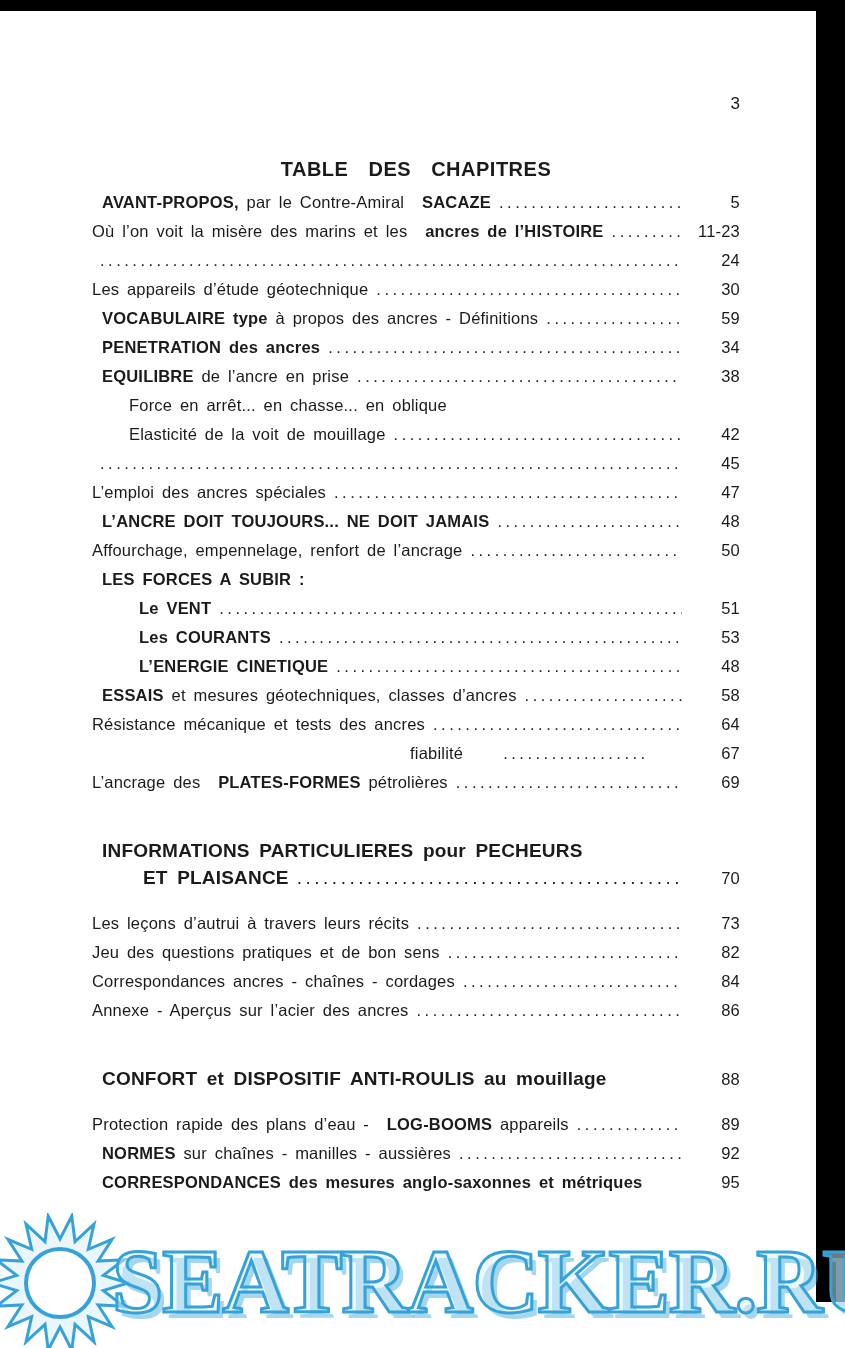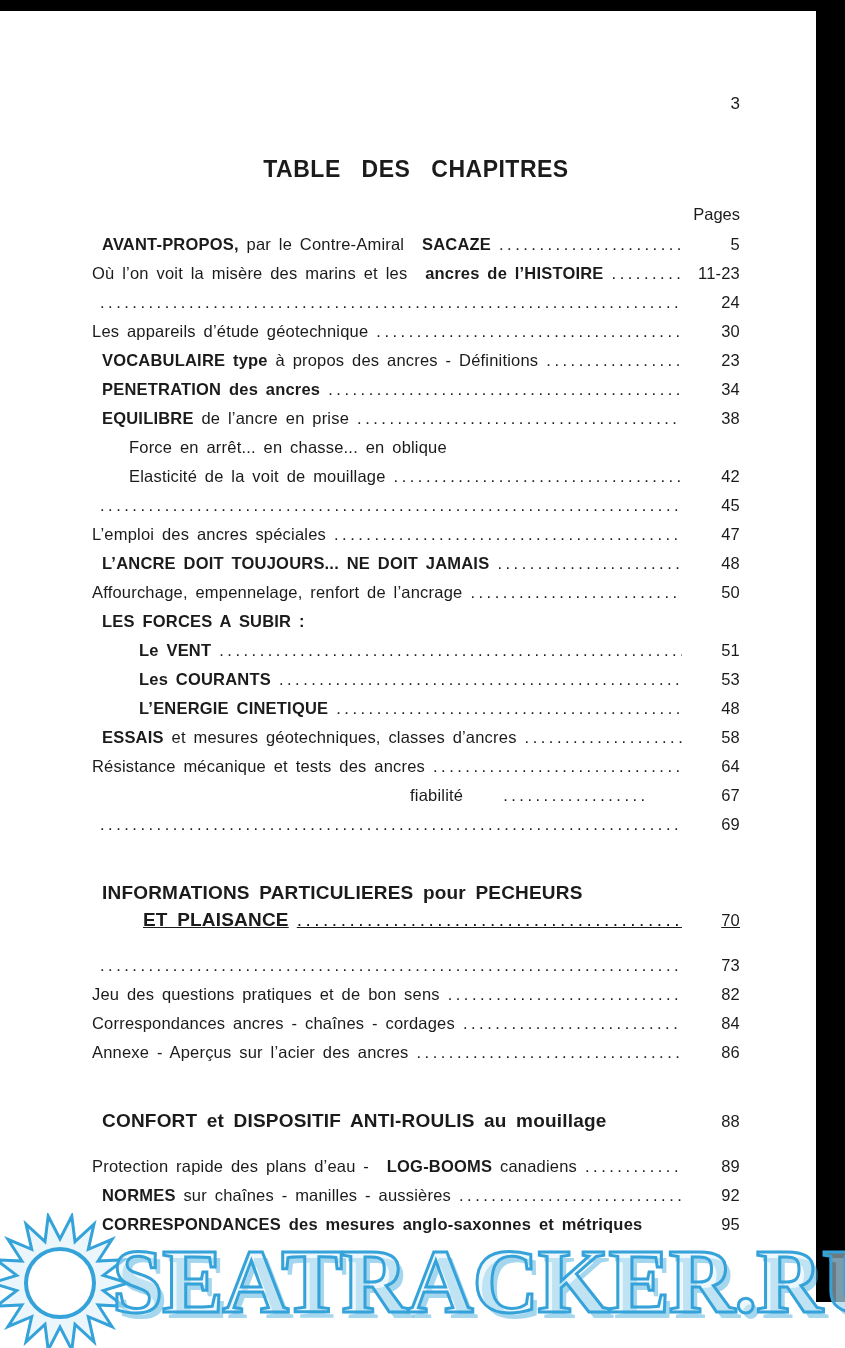--- a/index.html
+++ b/index.html
@@ -34,7 +34,7 @@
   .title {
     margin-top: 42px;
     text-align: center;
-    font-size: 23px;
+    font-size: 20px;
     line-height: 26px;
     font-weight: 700;
     letter-spacing: 0.5px;

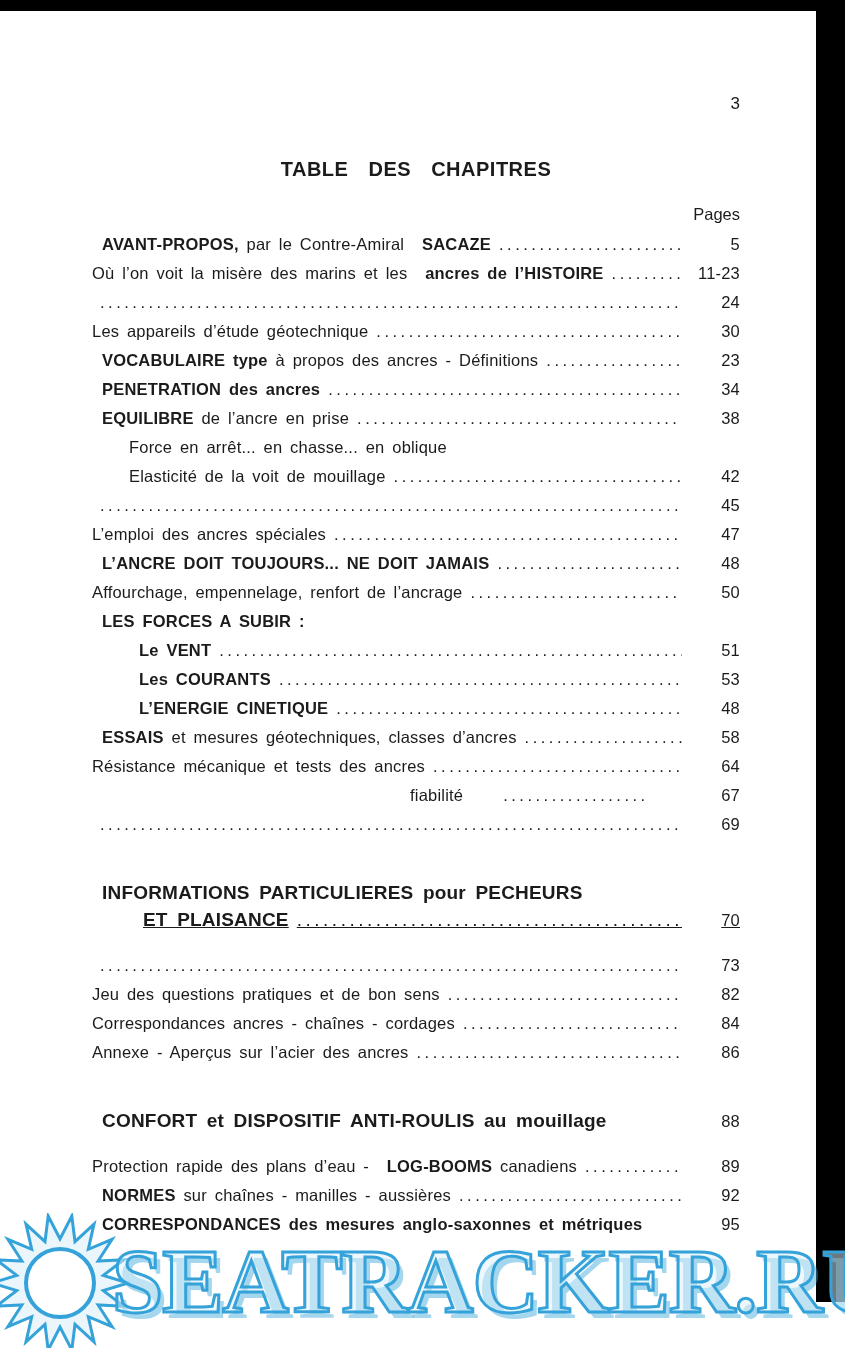--- a/index.html
+++ b/index.html
@@ -119,7 +119,6 @@
 <div class="content">
   <div class="corner-num">3</div>
   <div class="title">TABLE DES CHAPITRES</div>
-  <div class="pages-label">Pages</div>
   <div class="toc">
       <div class="entry">
         <span class="txt"><span class="b">AVANT-PROPOS,</span><span> par le Contre-Amiral </span><span class="b">SACAZE</span></span>

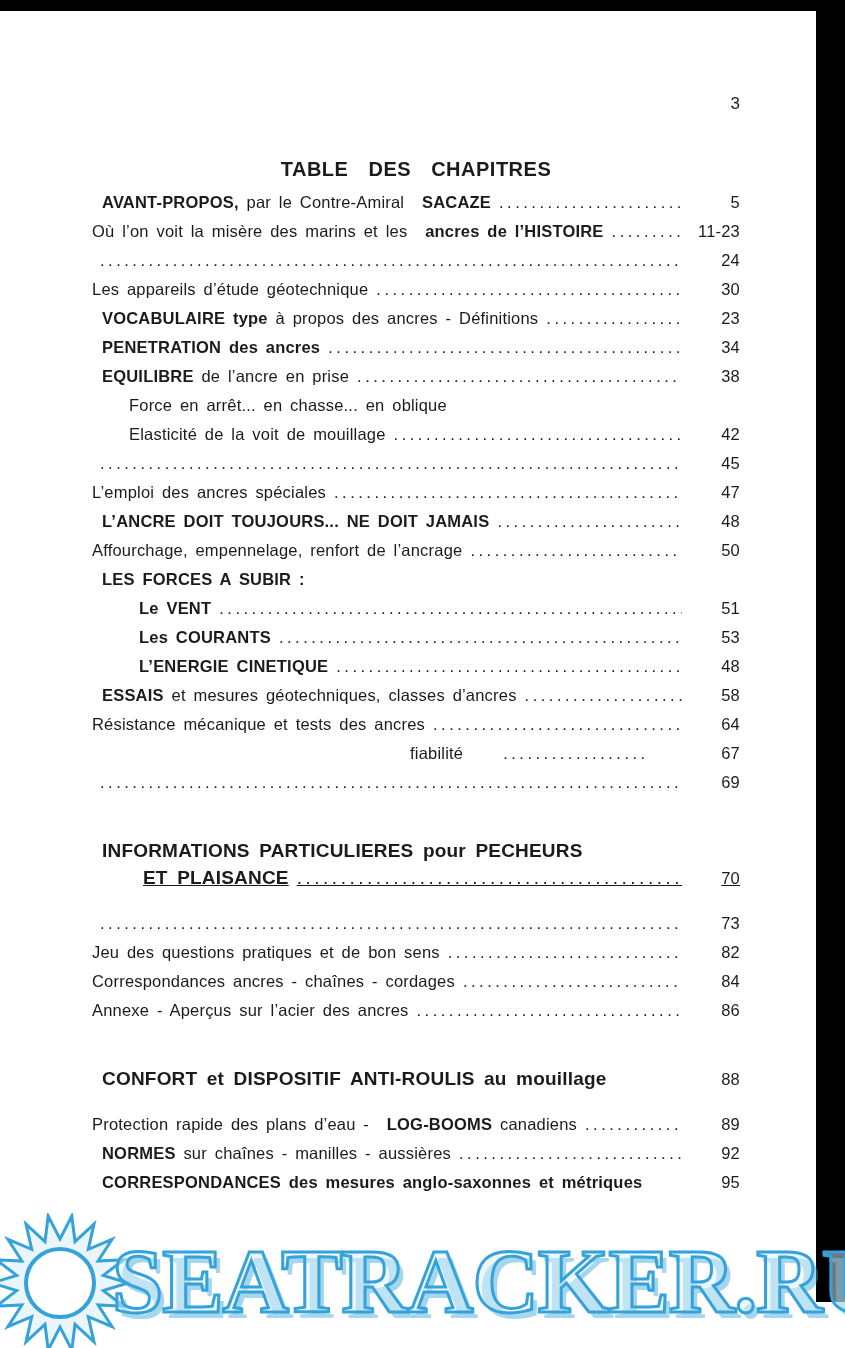--- a/index.html
+++ b/index.html
@@ -142,7 +142,7 @@
       <div class="entry">
         <span class="txt"><span class="b">VOCABULAIRE type</span><span> à propos des ancres - Définitions</span></span>
         <span class="leader">................................................................................................................................................................</span>
-        <span class="pg">23</span>
+        <span class="pg">59</span>
       </div>
       <div class="entry">
         <span class="txt"><span class="b">PENETRATION des ancres</span></span>

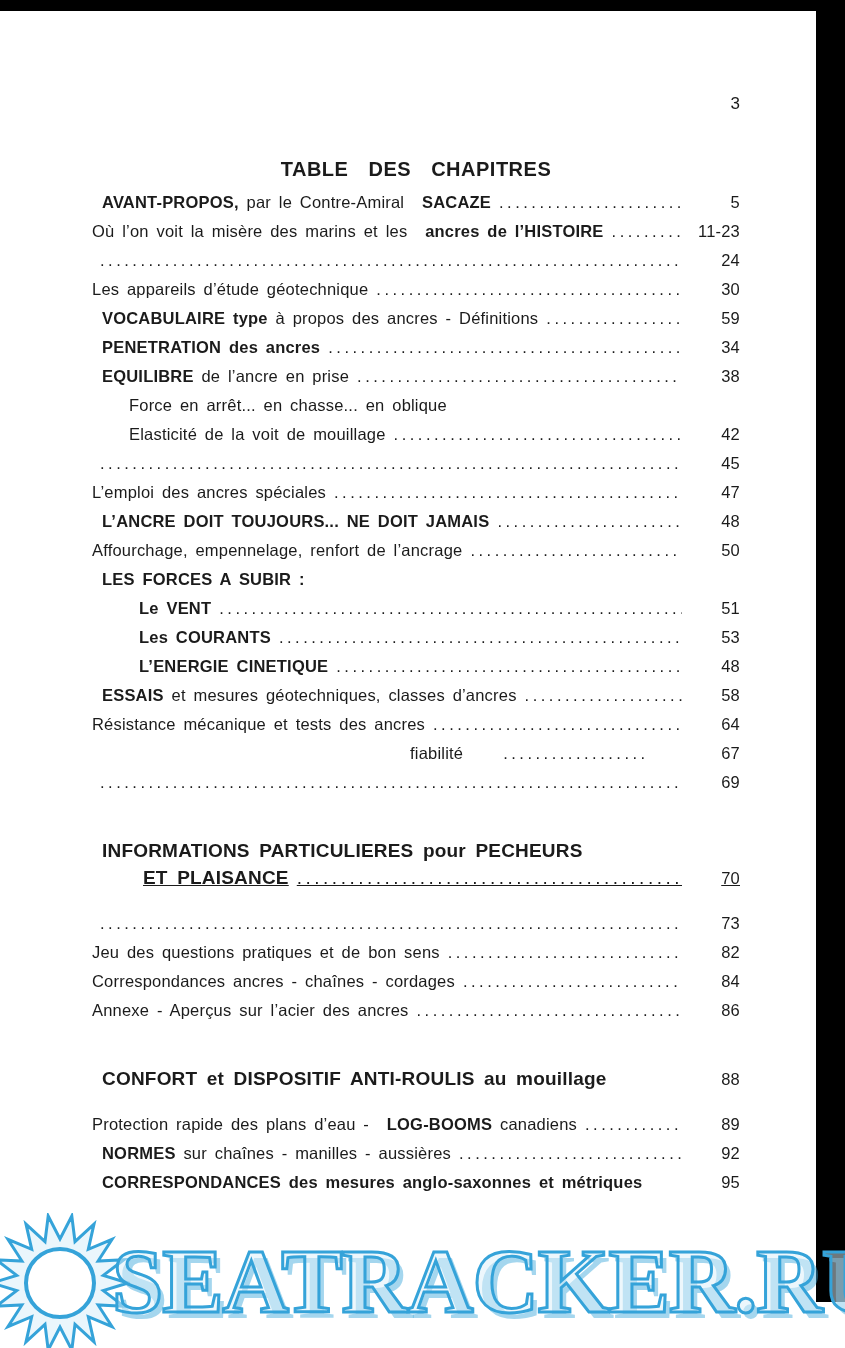--- a/index.html
+++ b/index.html
@@ -217,6 +217,7 @@
         <span class="pg">67</span>
       </div>
       <div class="entry">
+        <span class="txt"><span>L’ancrage des </span><span class="b">PLATES-FORMES</span><span> pétrolières</span></span>
         <span class="leader">................................................................................................................................................................</span>
         <span class="pg">69</span>
       </div>

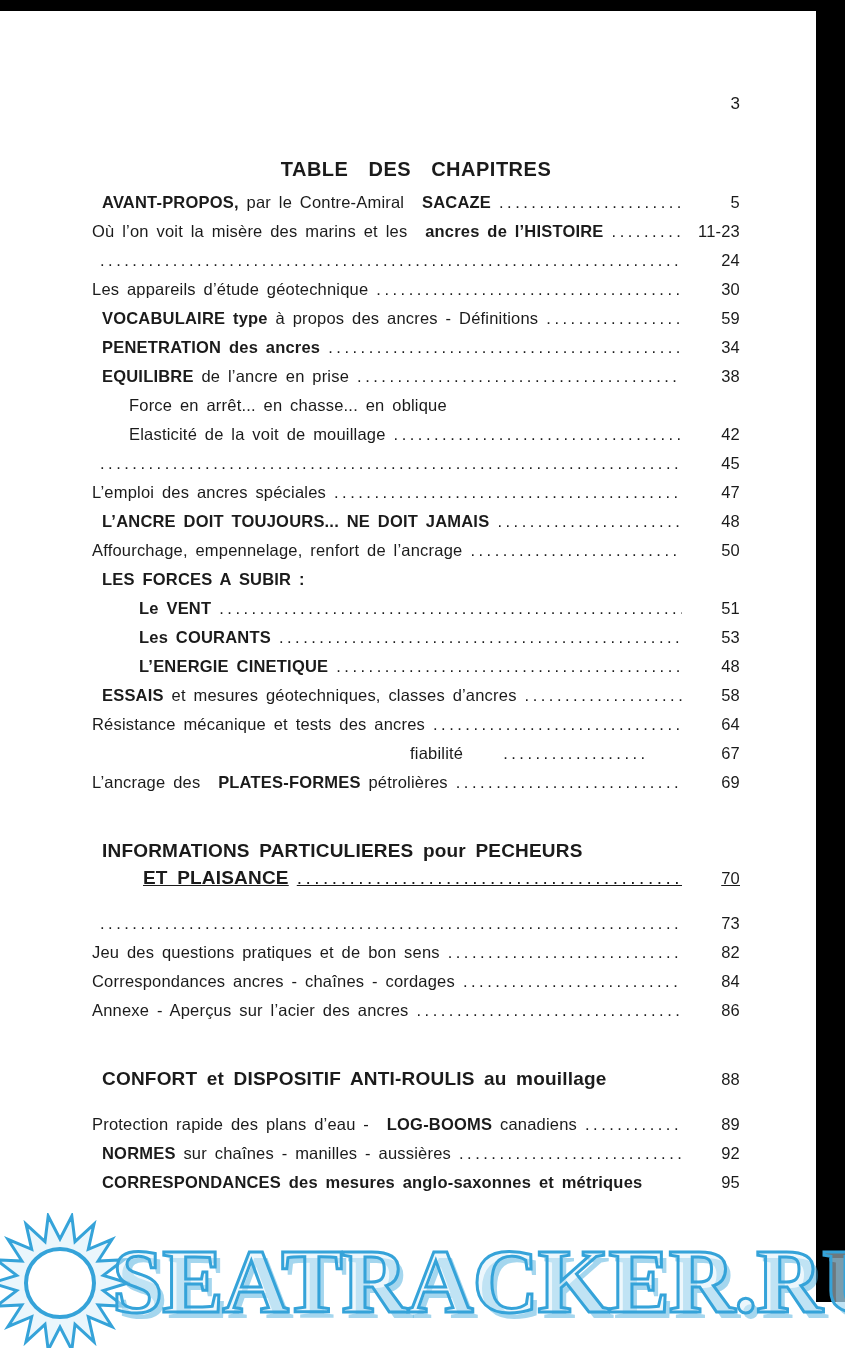--- a/index.html
+++ b/index.html
@@ -62,7 +62,7 @@
     word-spacing: 4px;
   }
   .indent1 { padding-left: 37px; }
-  .indent2 { padding-left: 41px; text-decoration: underline; }
+  .indent2 { padding-left: 41px; }
   .indent3 { padding-left: 318px; gap: 32px; }
   .txt { flex: 0 0 auto; white-space: nowrap; }
   .leader {

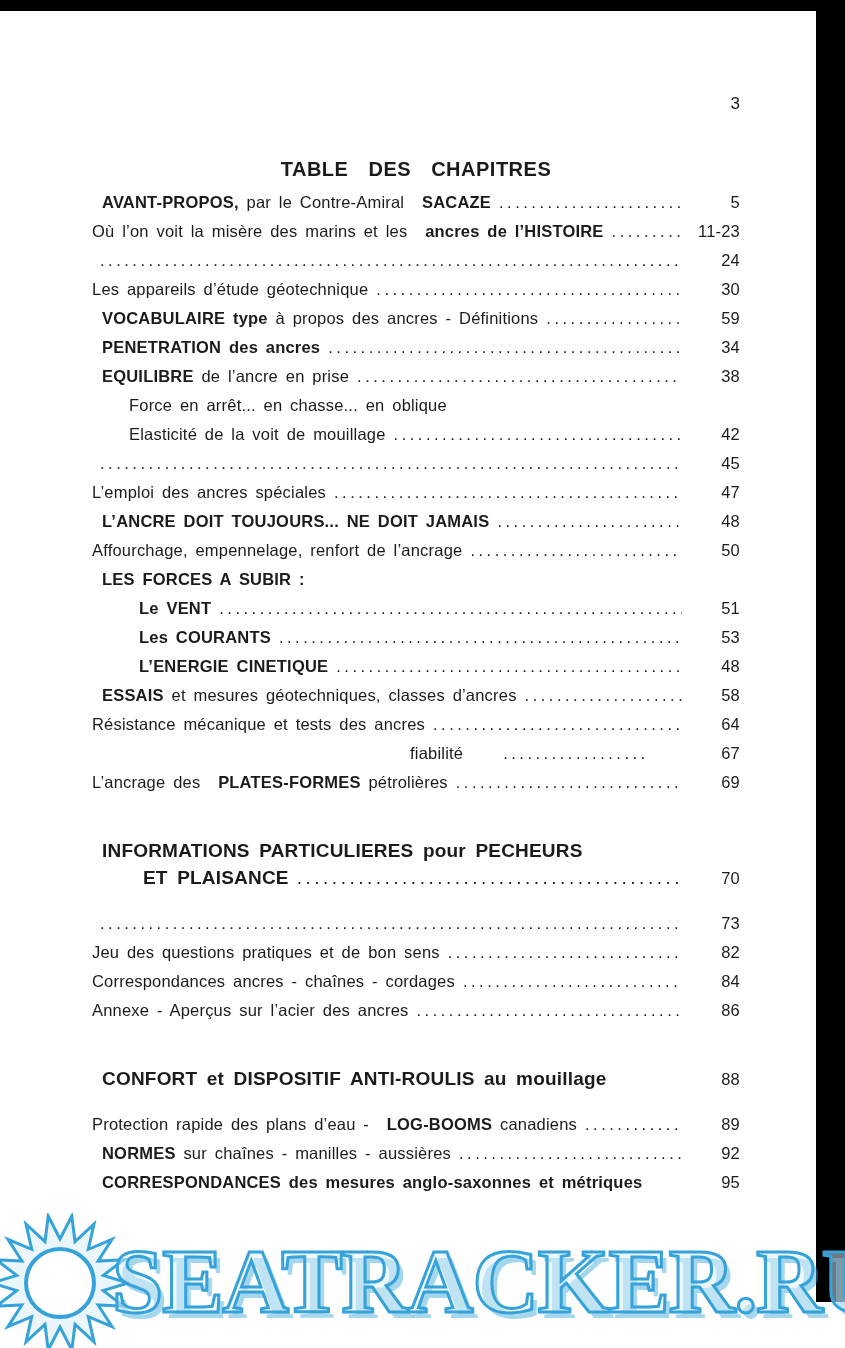--- a/index.html
+++ b/index.html
@@ -233,6 +233,7 @@
       </div>
       <div class="spacer-sm"></div>
       <div class="entry">
+        <span class="txt"><span>Les leçons d’autrui à travers leurs récits</span></span>
         <span class="leader">................................................................................................................................................................</span>
         <span class="pg">73</span>
       </div>

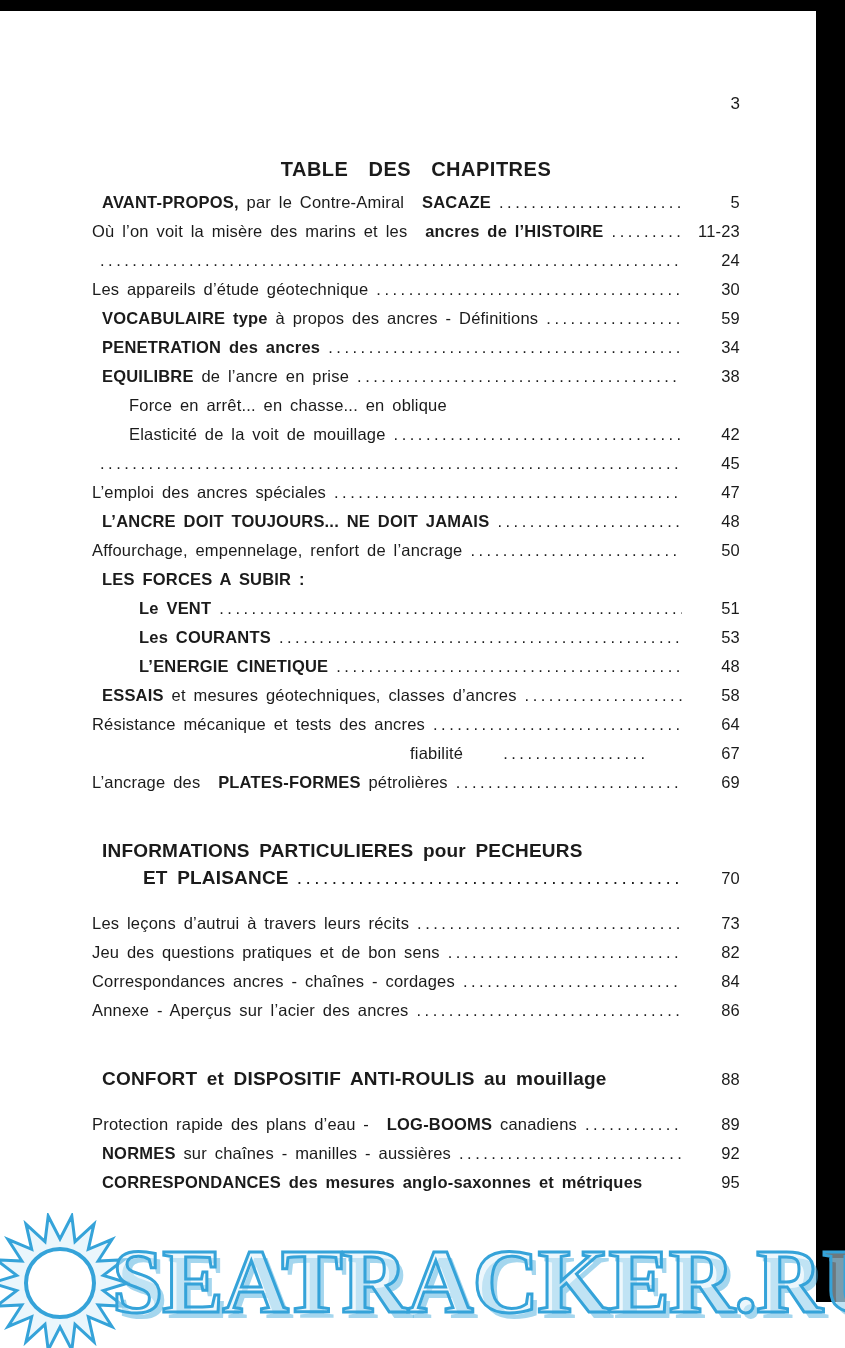--- a/index.html
+++ b/index.html
@@ -260,7 +260,7 @@
       </div>
       <div class="spacer-sm"></div>
       <div class="entry">
-        <span class="txt"><span>Protection rapide des plans d’eau - </span><span class="b">LOG-BOOMS</span><span> canadiens</span></span>
+        <span class="txt"><span>Protection rapide des plans d’eau - </span><span class="b">LOG-BOOMS</span><span> appareils</span></span>
         <span class="leader">................................................................................................................................................................</span>
         <span class="pg">89</span>
       </div>

